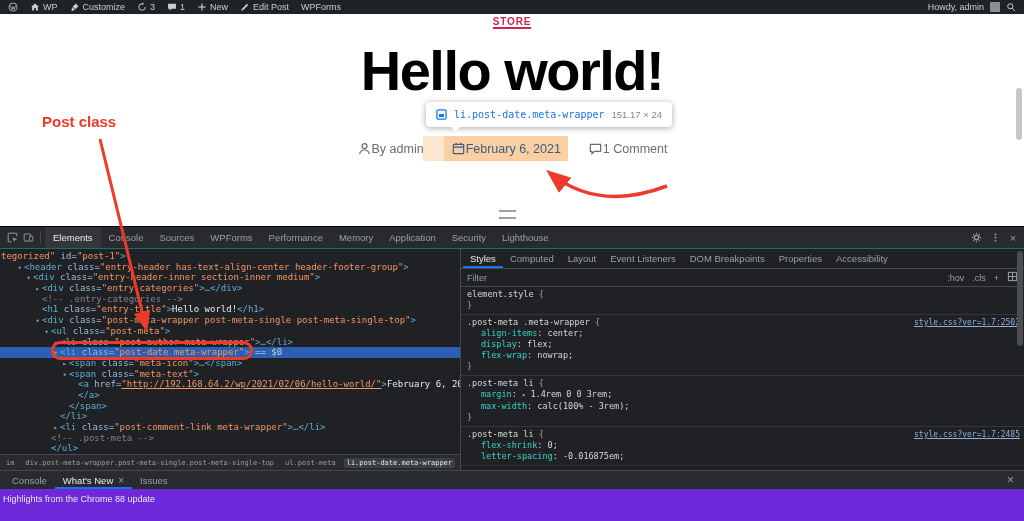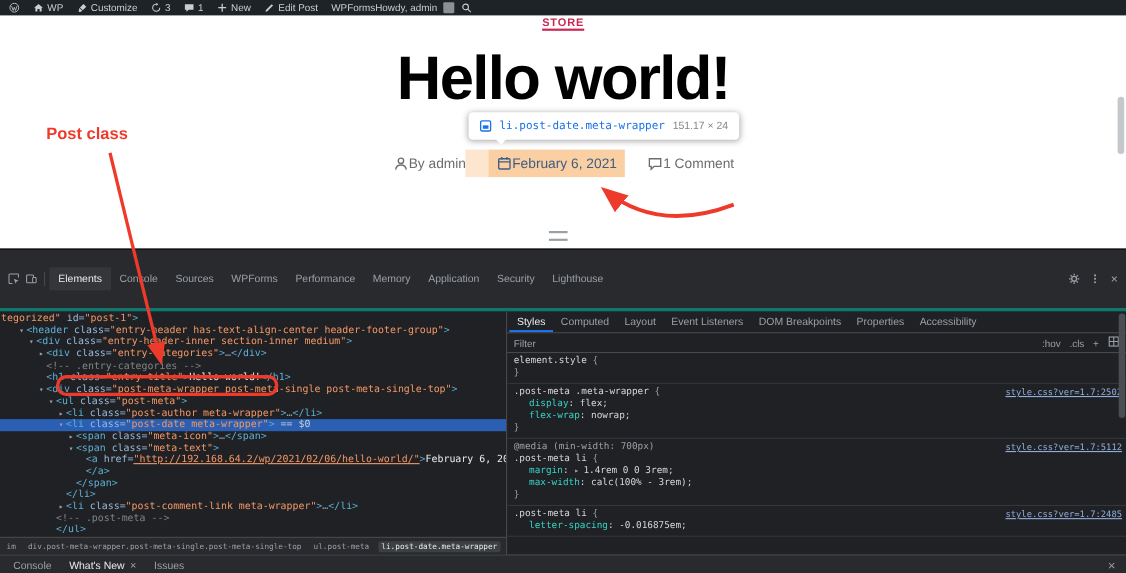--- a/index.html
+++ b/index.html
@@ -8,7 +8,7 @@
 
   
   .admin-bar{position:absolute;top:0;left:0;right:0;height:14px;background:#1d2327;color:#c9ced3;
-             display:flex;align-items:center;justify-content:flex-start;font-size:9px;padding:0 8px;z-index:10;}
+             display:flex;align-items:center;justify-content:space-between;font-size:9px;padding:0 8px;z-index:10;}
   .ab-left{display:flex;align-items:center;gap:12px;}
   .ab-item{display:flex;align-items:center;gap:3px;white-space:nowrap;}
   .ab-ic{display:inline-flex;}

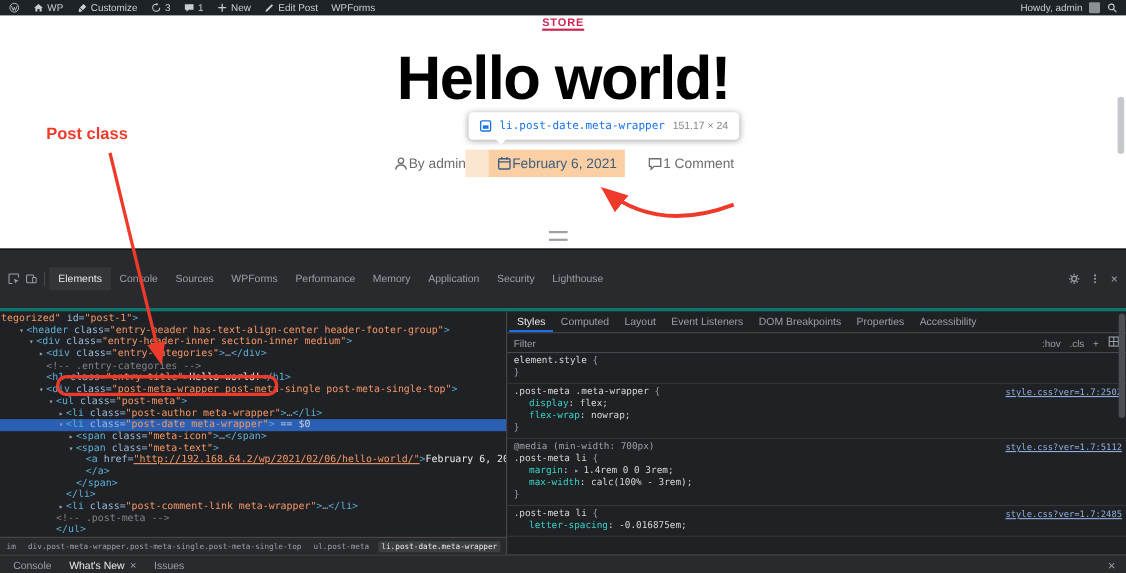--- a/index.html
+++ b/index.html
@@ -42,8 +42,8 @@
   
   .devtools{position:absolute;top:226px;left:0;right:0;height:295px;background:#202124;color:#e8eaed;z-index:5;
             border-top:1px solid #000;box-sizing:border-box;}
-  .dt-tabbar{height:21px;background:#292a2d;border-bottom:3px solid #0f766e;display:flex;align-items:center;
-             padding:16px 4px;font-size:9.5px;color:#9aa0a6;}
+  .dt-tabbar{height:21px;background:#292a2d;border-bottom:1px solid #0f766e;display:flex;align-items:center;
+             padding:0 4px;font-size:9.5px;color:#9aa0a6;}
   .dt-ic{width:16px;height:16px;display:flex;align-items:center;justify-content:center;cursor:pointer;}
   .dt-ic svg{width:11px;height:11px;display:block;}
   .dt-sep{width:1px;height:13px;background:#47484d;margin:0 4px;}

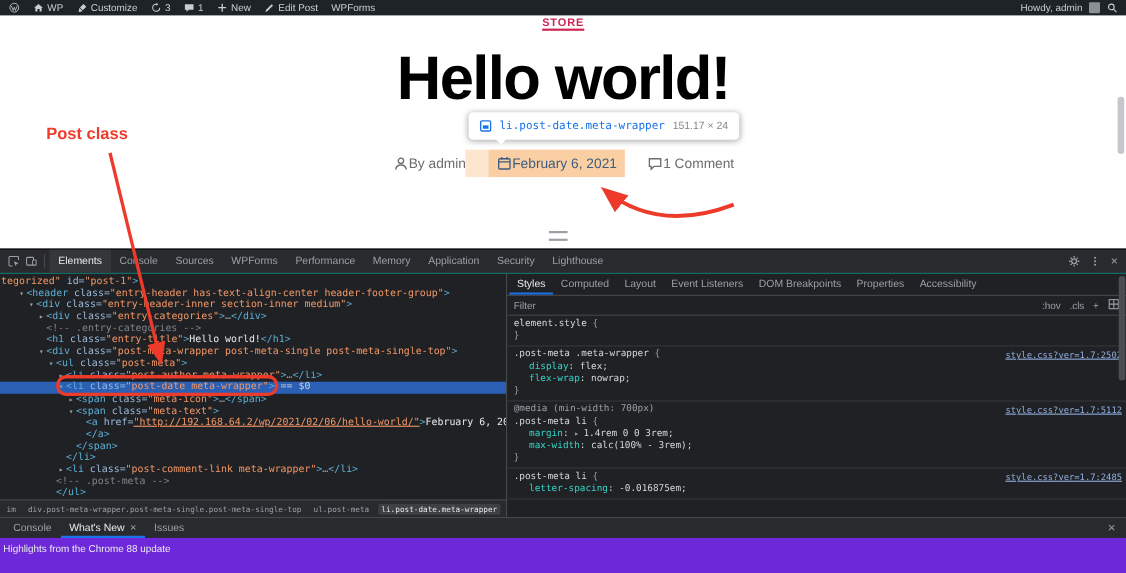--- a/index.html
+++ b/index.html
@@ -355,6 +355,7 @@
                 <span><span class="rule-sel">.post-meta .meta-wrapper</span><span class="rule-brace"> {</span></span>
                 <a class="rule-src">style.css?ver=1.7:2502</a>
               </div>
+              <div class="prop"><span class="prop-name">align-items</span><span class="prop-punct">: </span><span class="prop-val">center</span><span class="prop-punct">;</span></div>
               <div class="prop"><span class="prop-name">display</span><span class="prop-punct">: </span><span class="prop-val">flex</span><span class="prop-punct">;</span></div>
               <div class="prop"><span class="prop-name">flex-wrap</span><span class="prop-punct">: </span><span class="prop-val">nowrap</span><span class="prop-punct">;</span></div>
               <div class="rule-close">}</div>

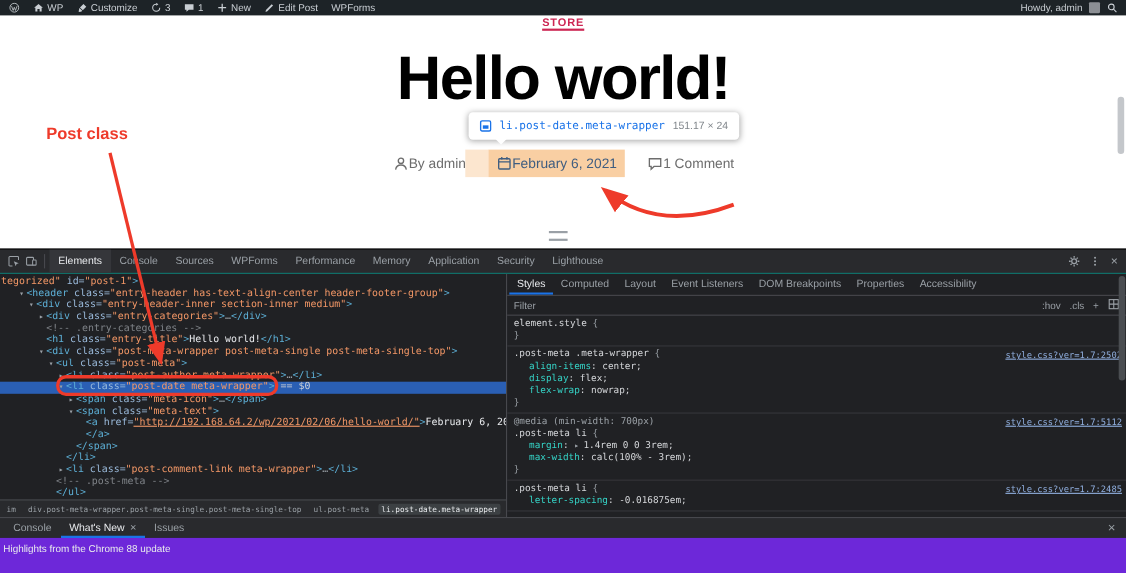--- a/index.html
+++ b/index.html
@@ -361,10 +361,6 @@
               <div class="rule-close">}</div>
             </div>
             <div class="rule">
-              <div class="rule-head">
-                <span class="rule-media">@media (min-width: 700px)</span>
-                <a class="rule-src">style.css?ver=1.7:5112</a>
-              </div>
               <div><span class="rule-sel">.post-meta li</span><span class="rule-brace"> {</span></div>
               <div class="prop"><span class="prop-name">margin</span><span class="prop-punct">: </span><span class="prop-arrow">▸ </span><span class="prop-val">1.4rem 0 0 3rem</span><span class="prop-punct">;</span></div>
               <div class="prop"><span class="prop-name">max-width</span><span class="prop-punct">: </span><span class="prop-val">calc(100% - 3rem)</span><span class="prop-punct">;</span></div>

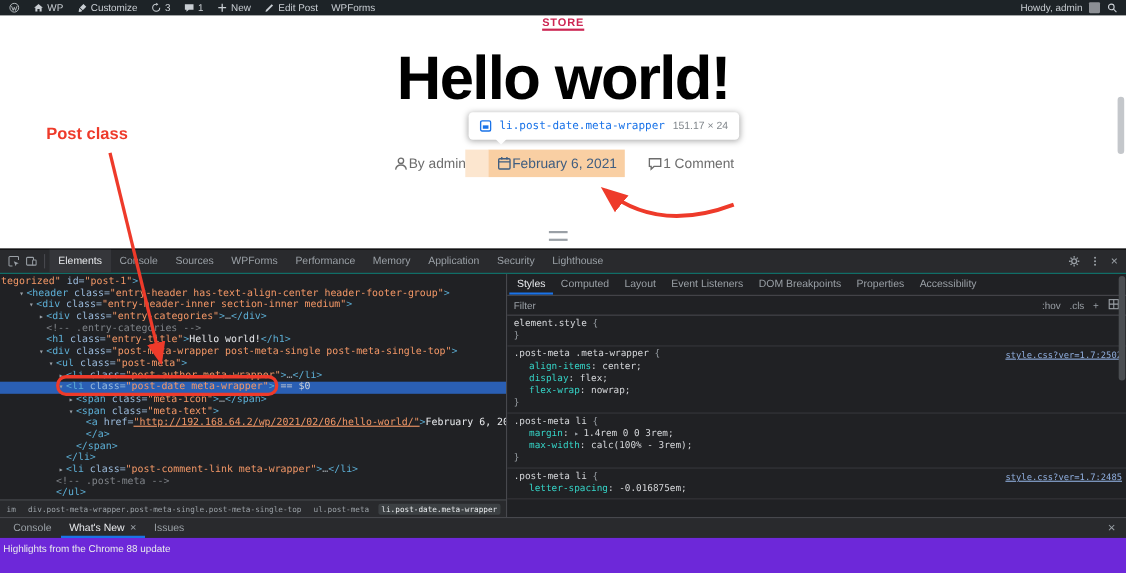--- a/index.html
+++ b/index.html
@@ -371,6 +371,7 @@
                 <span><span class="rule-sel">.post-meta li</span><span class="rule-brace"> {</span></span>
                 <a class="rule-src">style.css?ver=1.7:2485</a>
               </div>
+              <div class="prop"><span class="prop-name">flex-shrink</span><span class="prop-punct">: </span><span class="prop-val">0</span><span class="prop-punct">;</span></div>
               <div class="prop"><span class="prop-name">letter-spacing</span><span class="prop-punct">: </span><span class="prop-val">-0.016875em</span><span class="prop-punct">;</span></div>
             </div>
           </div>

